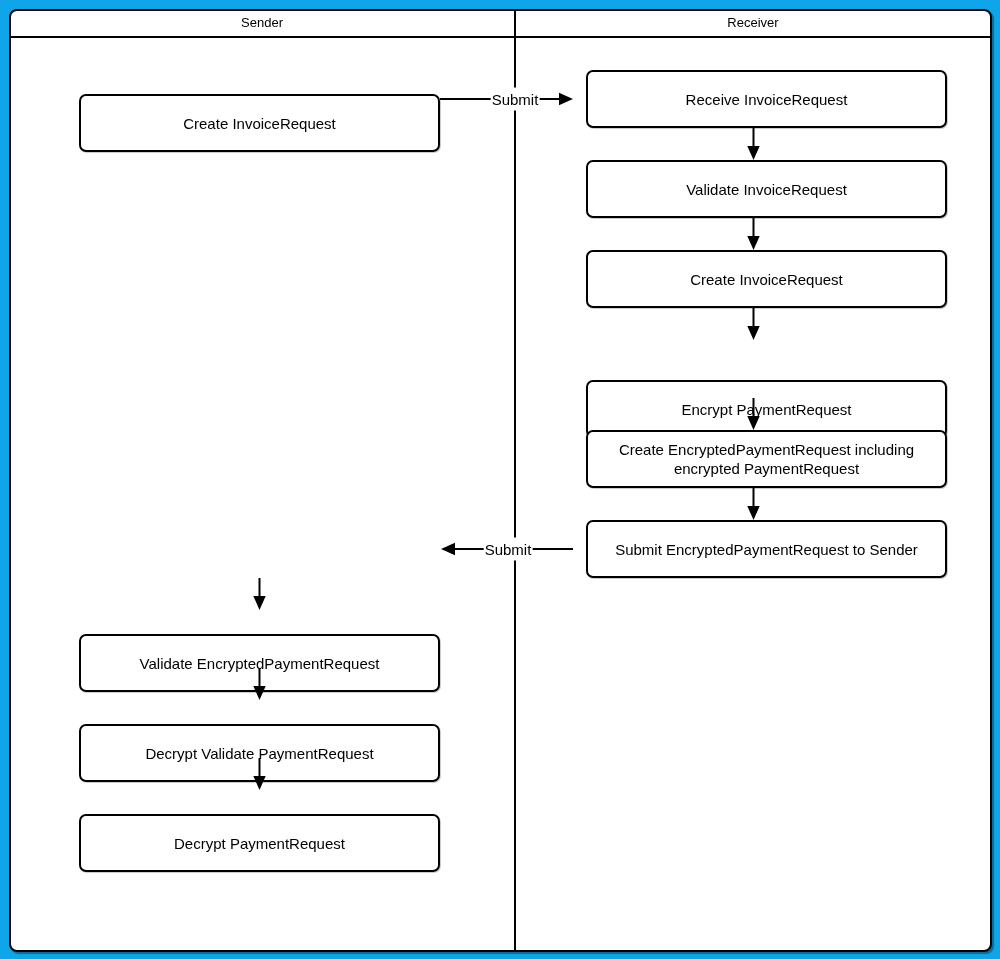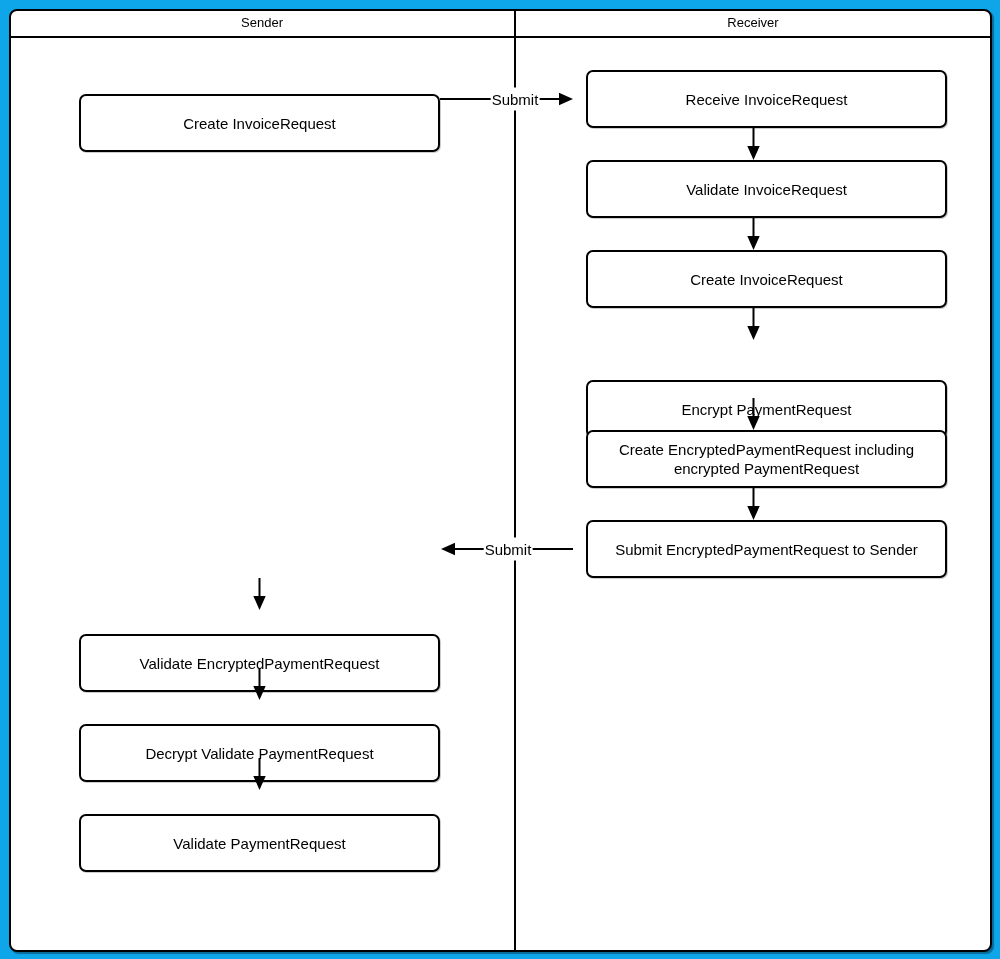--- a/index.html
+++ b/index.html
@@ -133,7 +133,7 @@
     <span>Decrypt Validate PaymentRequest</span>
   </div>
   <div class="node col-sender r9">
-    <span>Validate PaymentRequest</span>
+    <span>Decrypt PaymentRequest</span>
   </div>
 
   <div class="node col-receiver r1">

